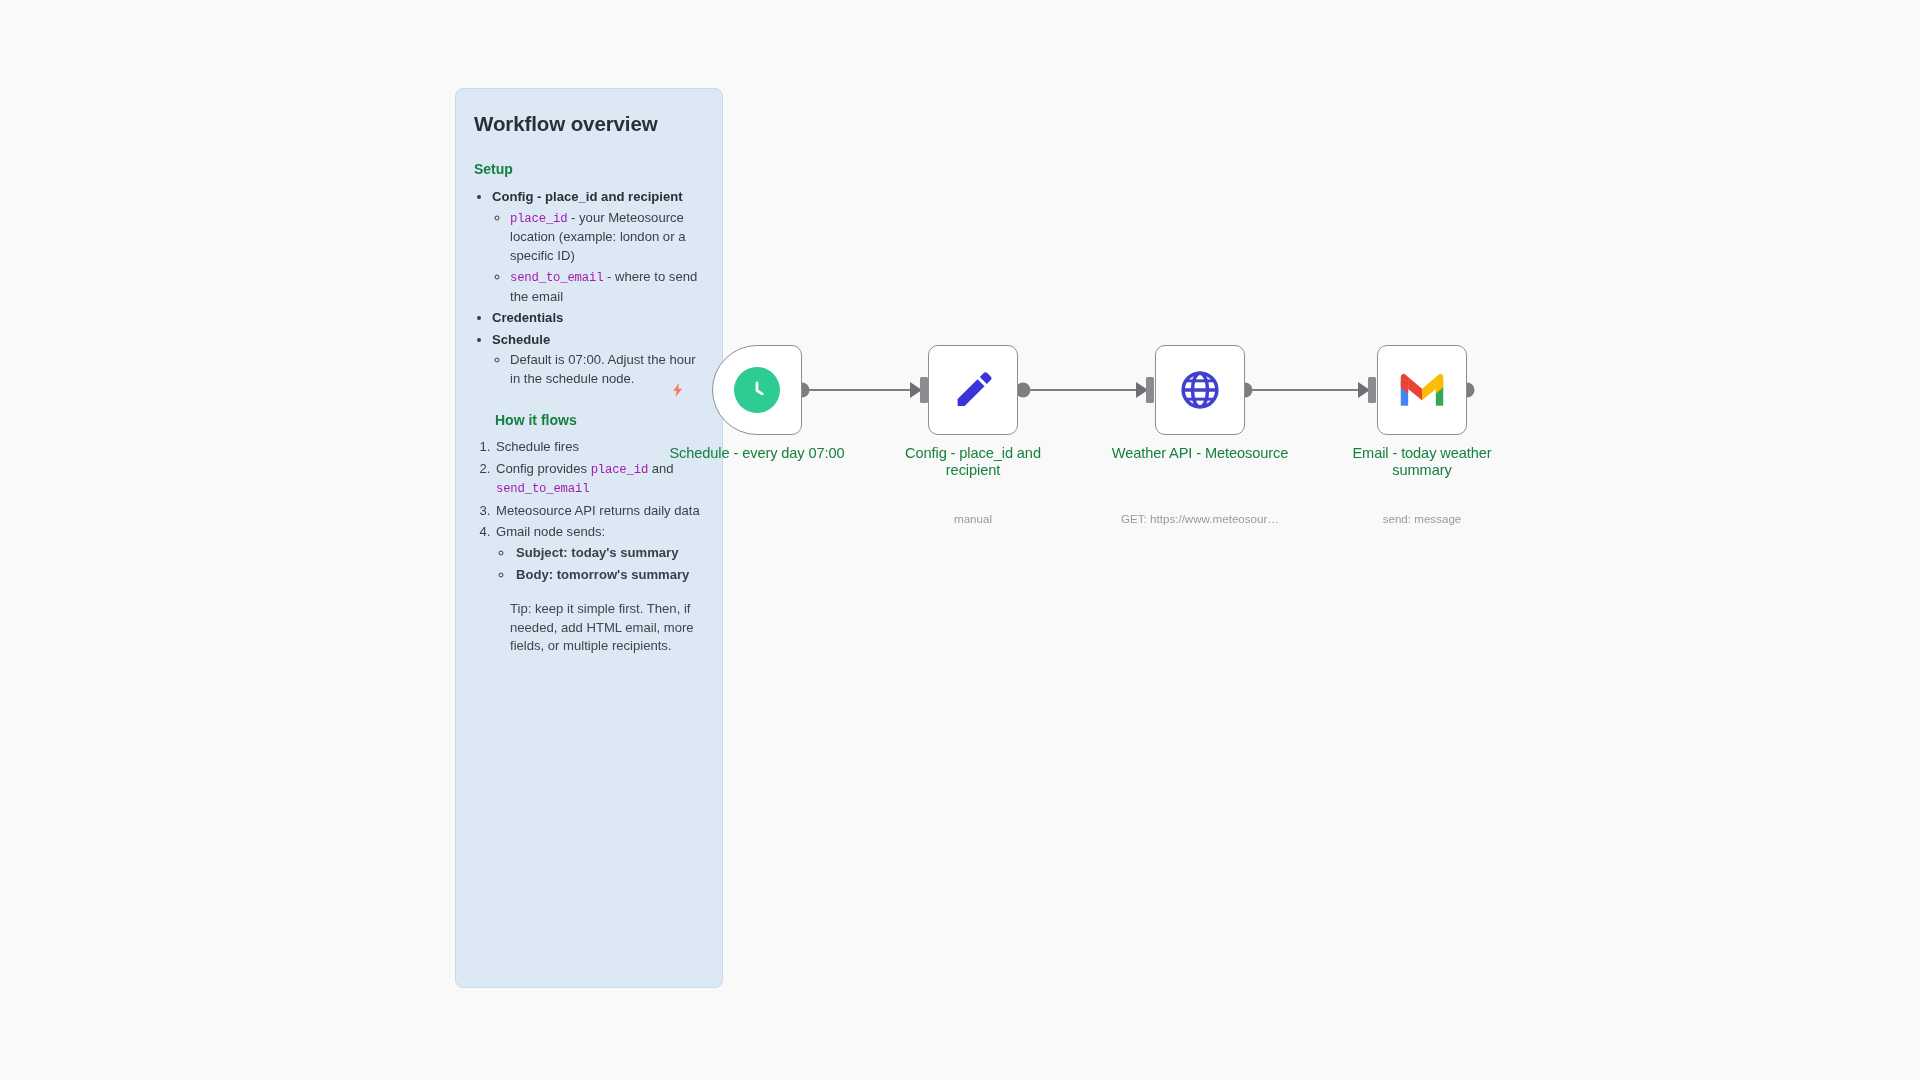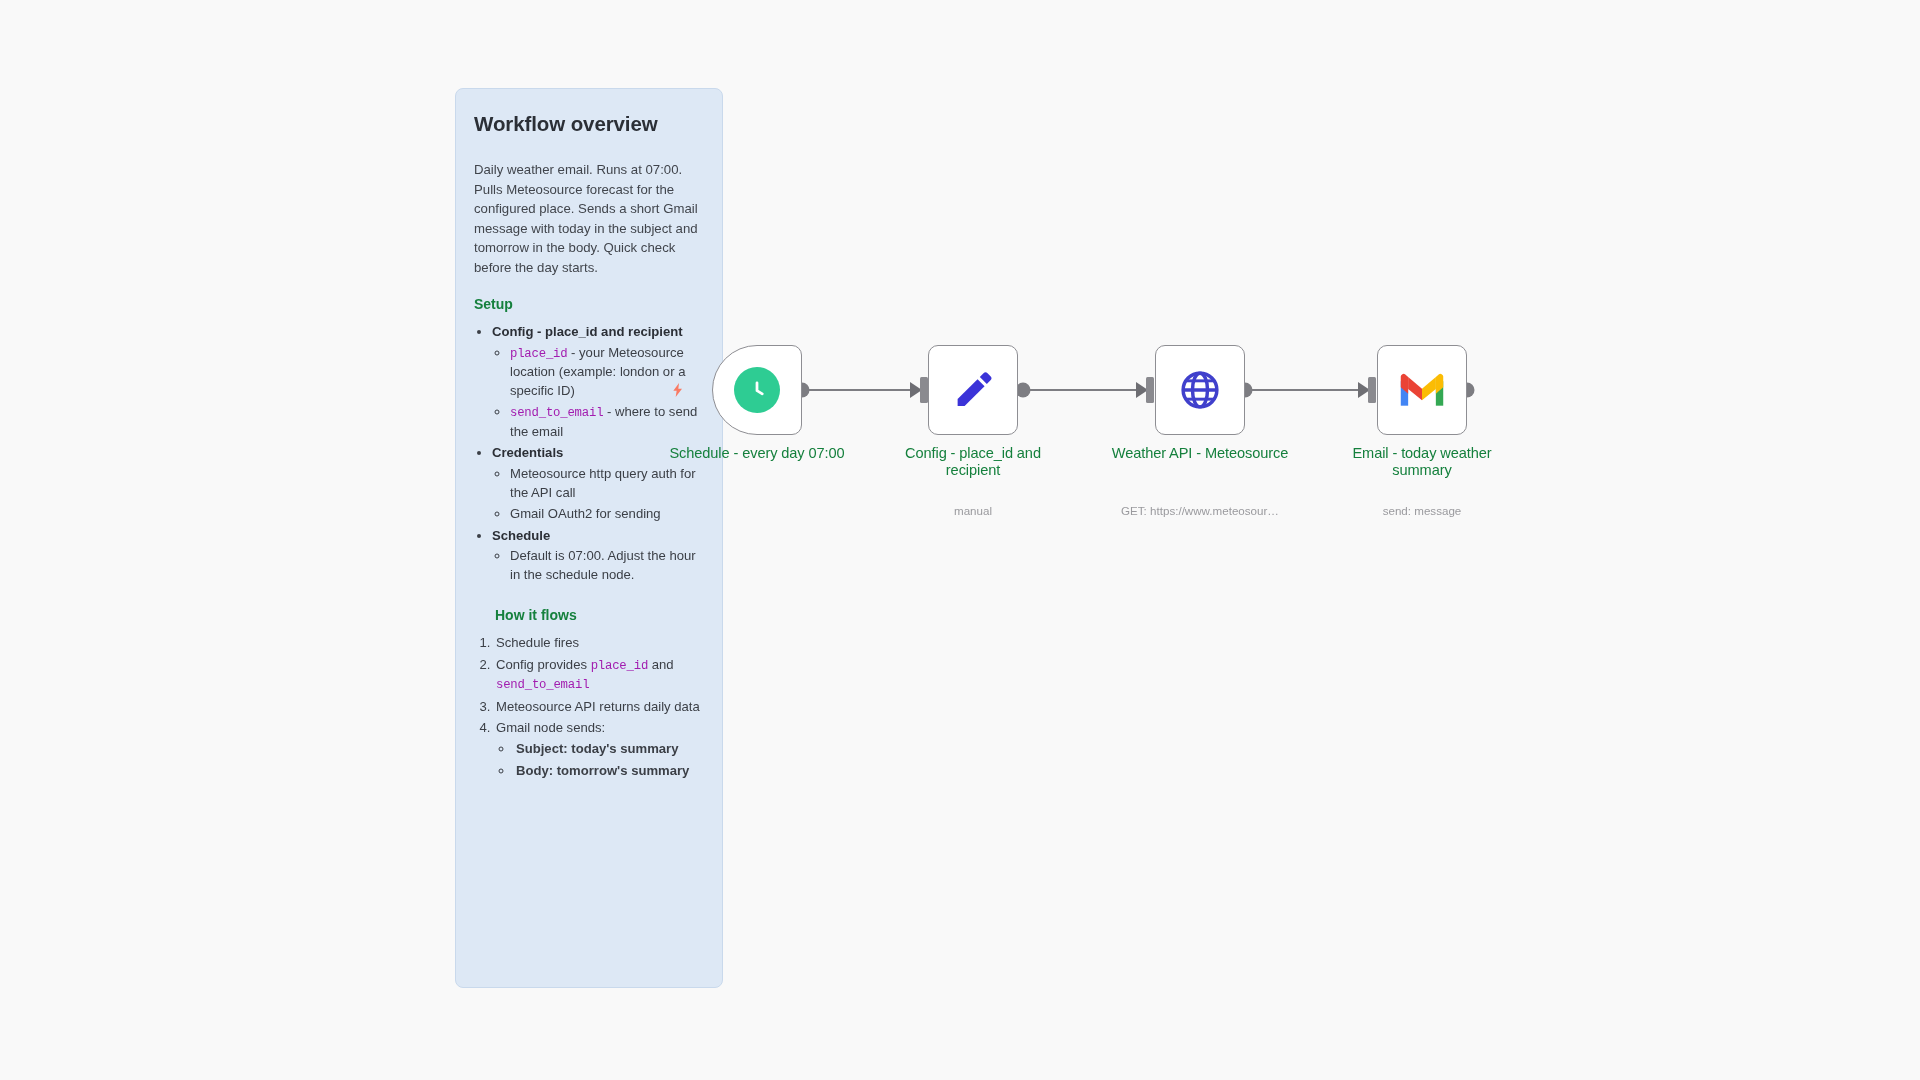--- a/index.html
+++ b/index.html
@@ -181,7 +181,6 @@
 
     <div class="note-title">Workflow overview</div>
 
-    <p class="note-para">Daily weather email. Runs at 07:00. Pulls Meteosource forecast for the configured place. Sends a short Gmail message with today in the subject and tomorrow in the body. Quick check before the day starts.</p>
 
     <h3 class="note-h">Setup</h3>
 

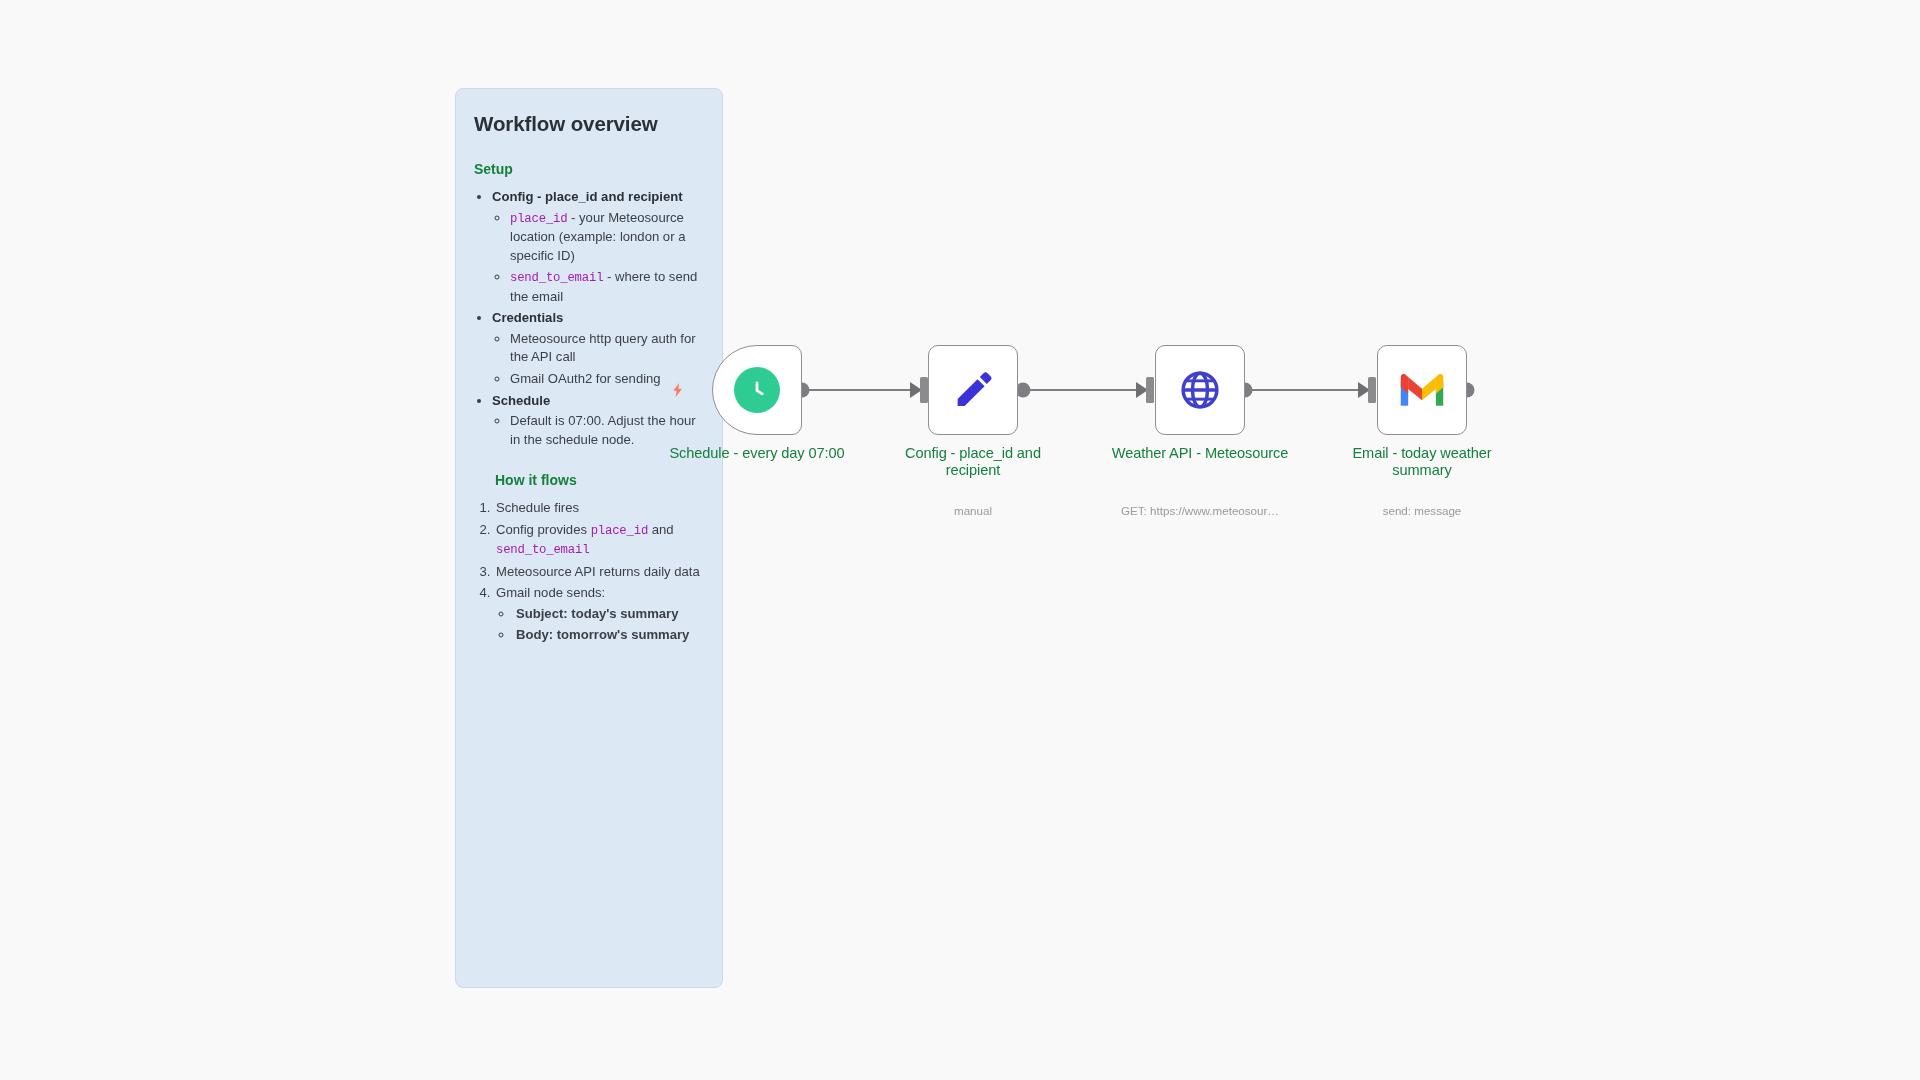--- a/index.html
+++ b/index.html
@@ -194,10 +194,6 @@
       </li>
       <li class="strong-item">
         <span class="li-label">Credentials</span>
-        <ul>
-          <li>Meteosource http query auth for the API call</li>
-          <li>Gmail OAuth2 for sending</li>
-        </ul>
       </li>
       <li class="strong-item">
         <span class="li-label">Schedule</span>

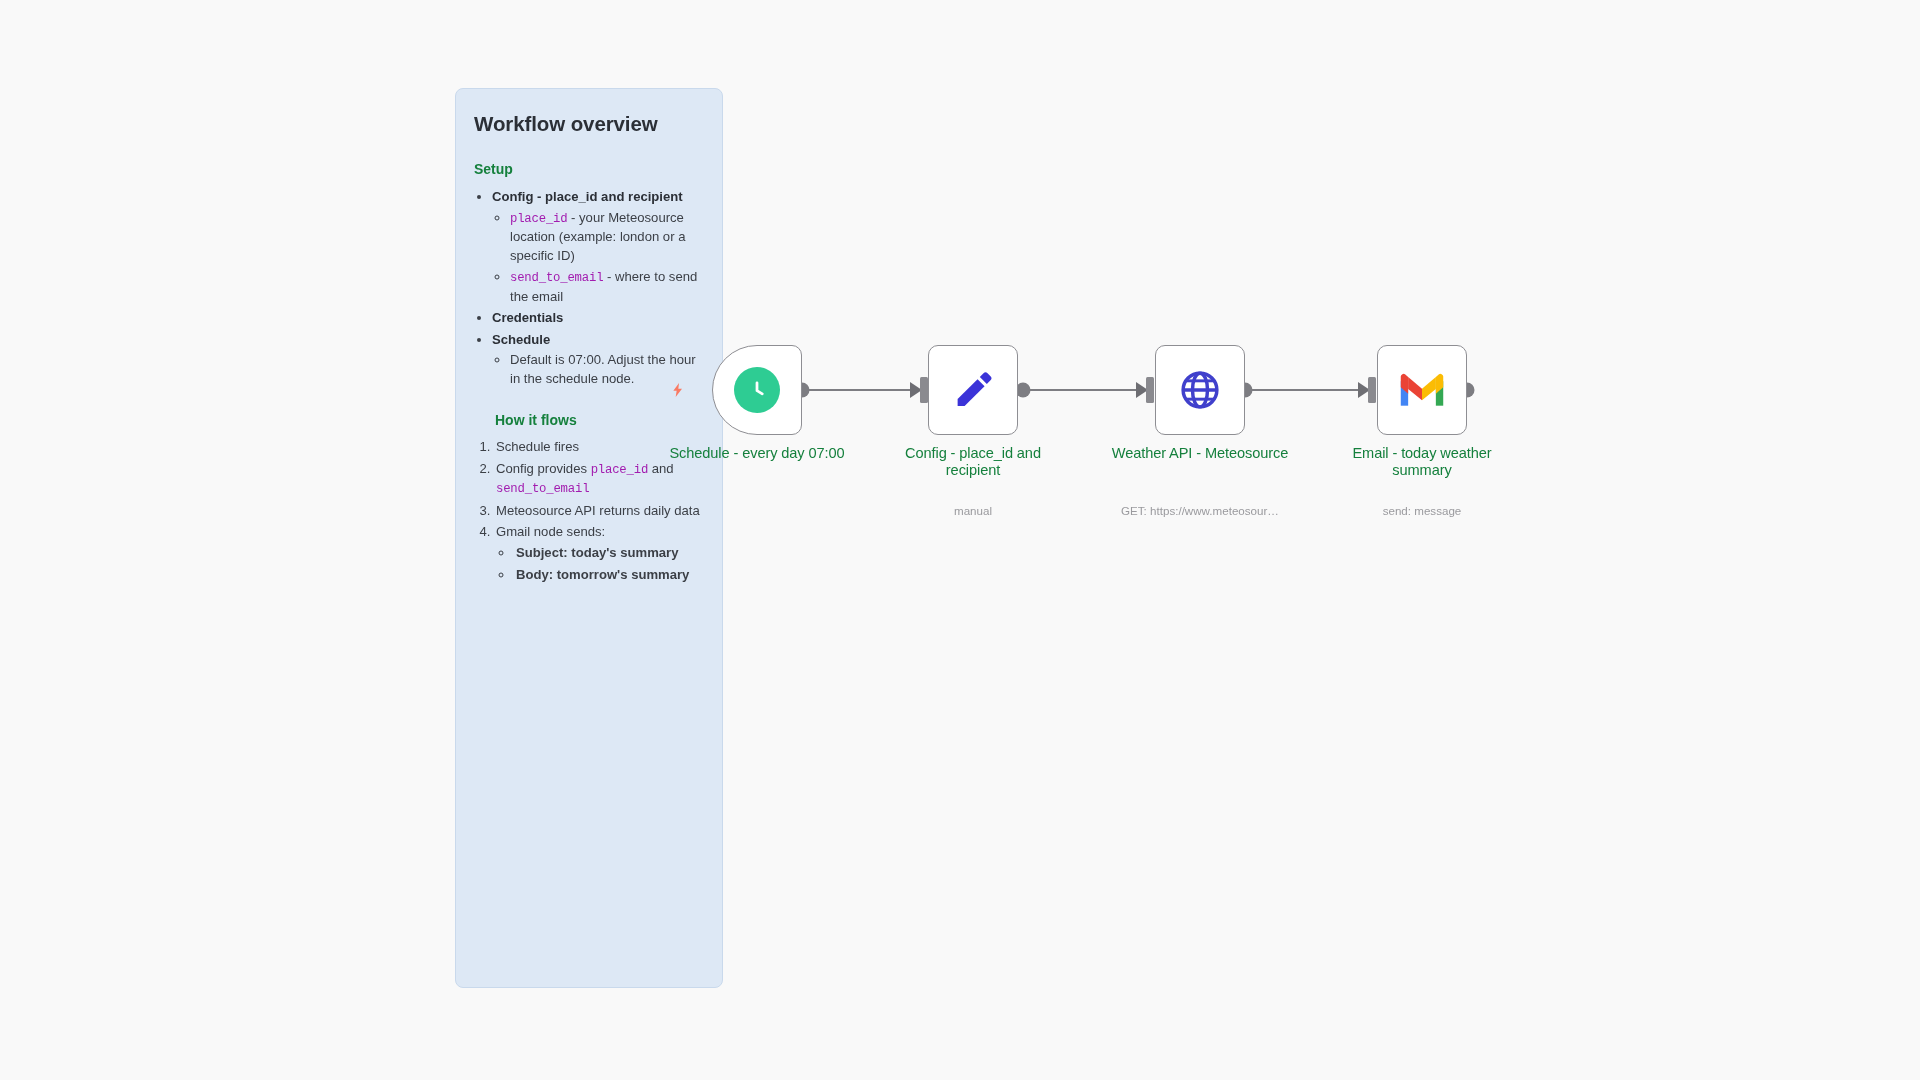--- a/index.html
+++ b/index.html
@@ -161,7 +161,7 @@
     overflow: hidden;
     text-overflow: ellipsis;
   }
-  .node-sub.two-line-offset { top: 159px; }
+  .node-sub.two-line-offset { top: 167px; }
   .node-label.two-line { top: 100px; }
 
   

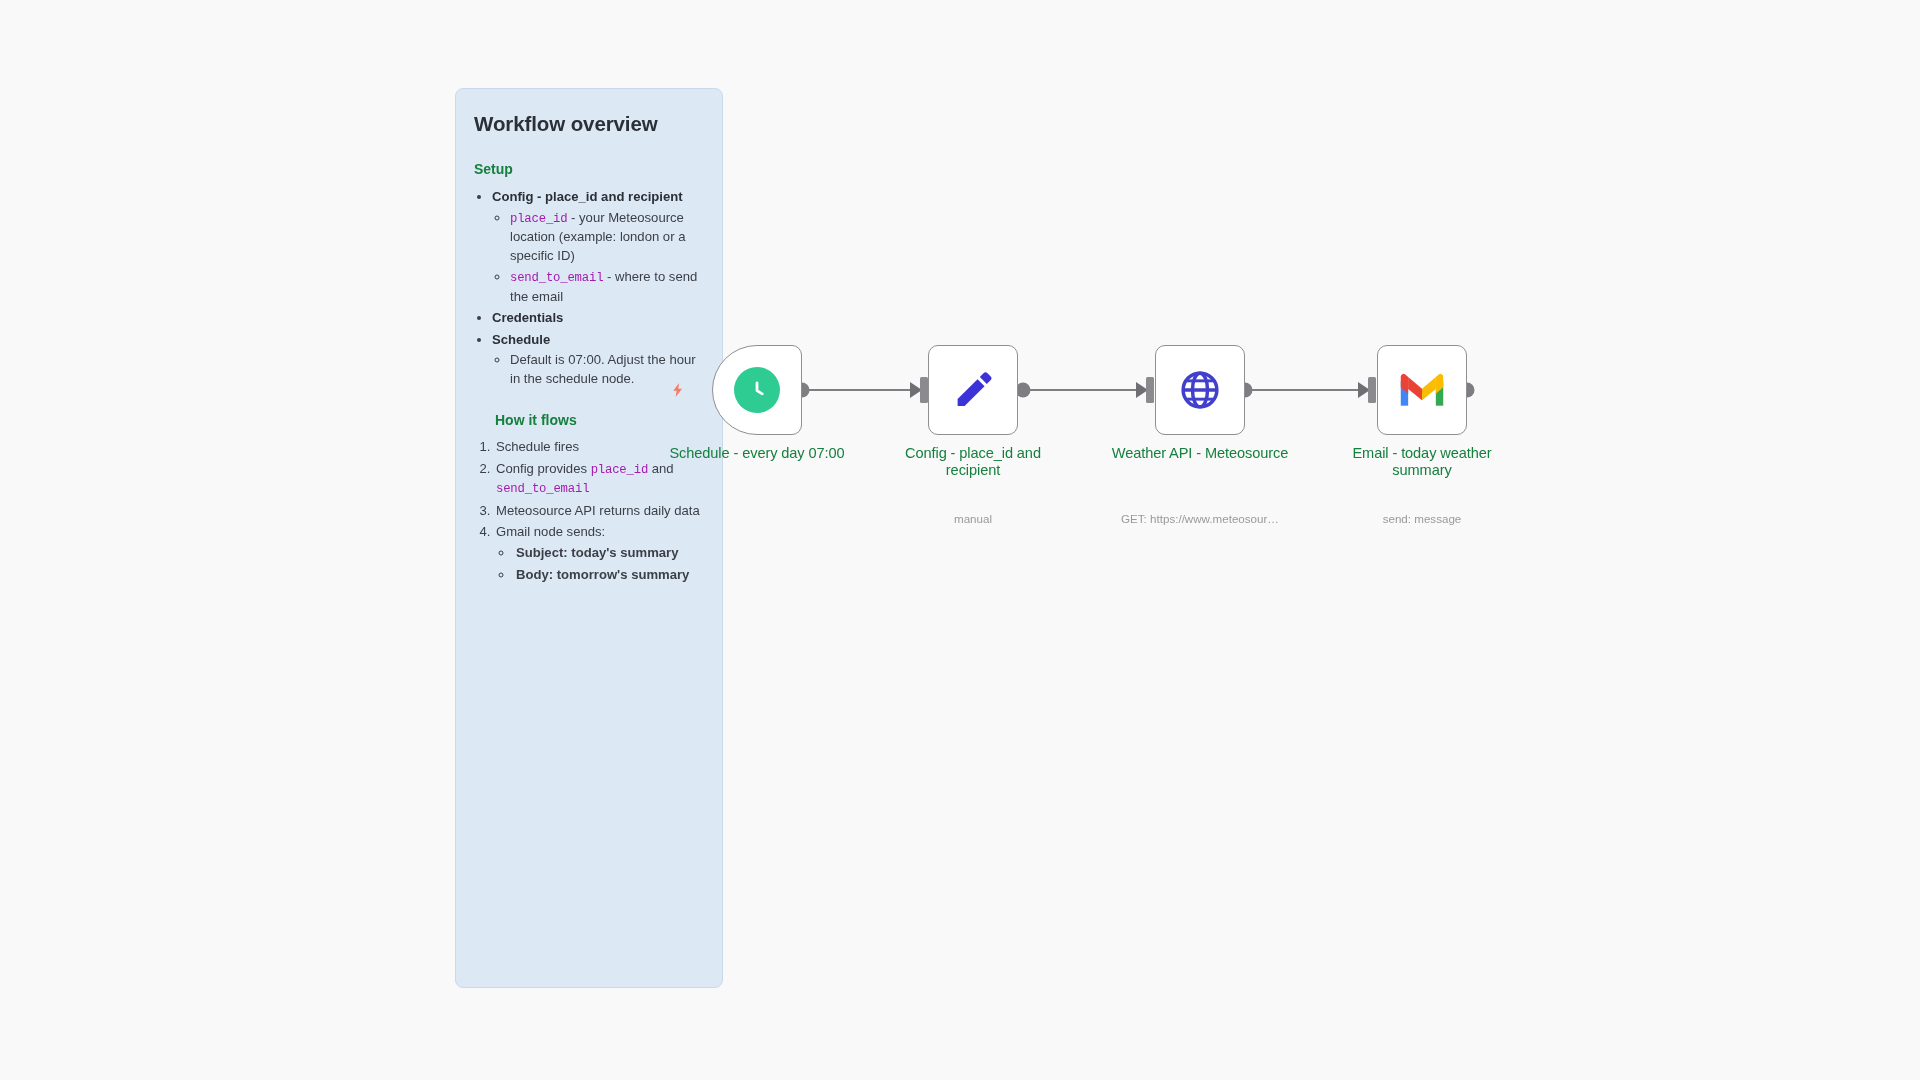--- a/index.html
+++ b/index.html
@@ -218,6 +218,7 @@
       </li>
     </ol>
 
+    <div class="tip">Tip: keep it simple first. Then, if needed, add HTML email, more fields, or multiple recipients.</div>
   </div>
 
   <svg id="trigger-bolt" viewBox="0 0 24 24">

